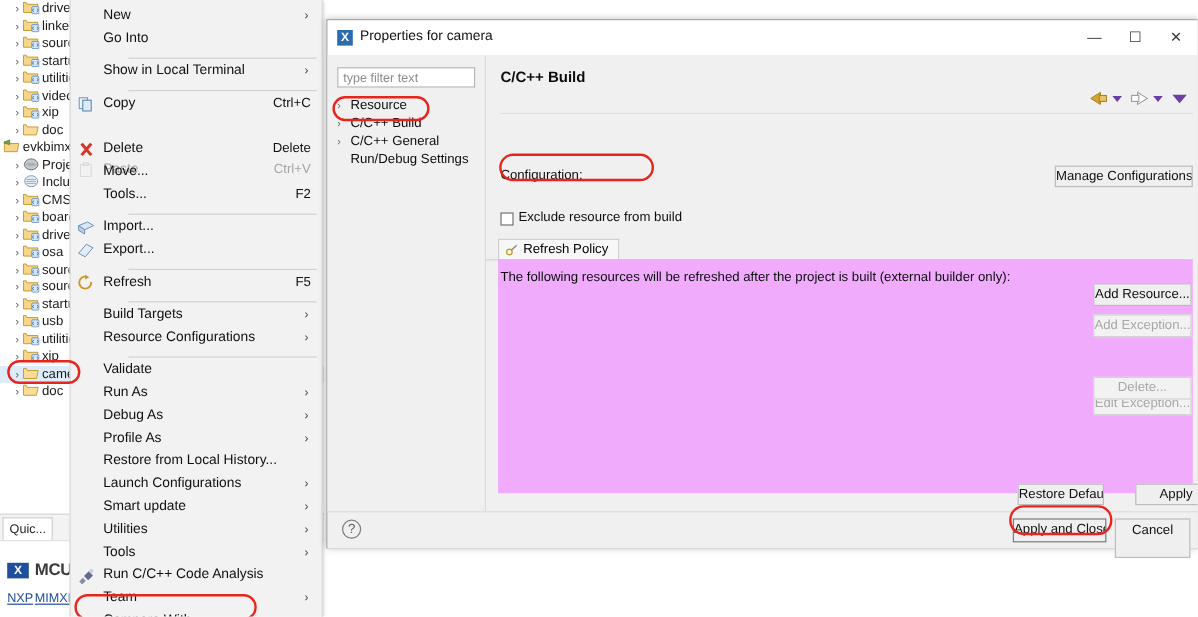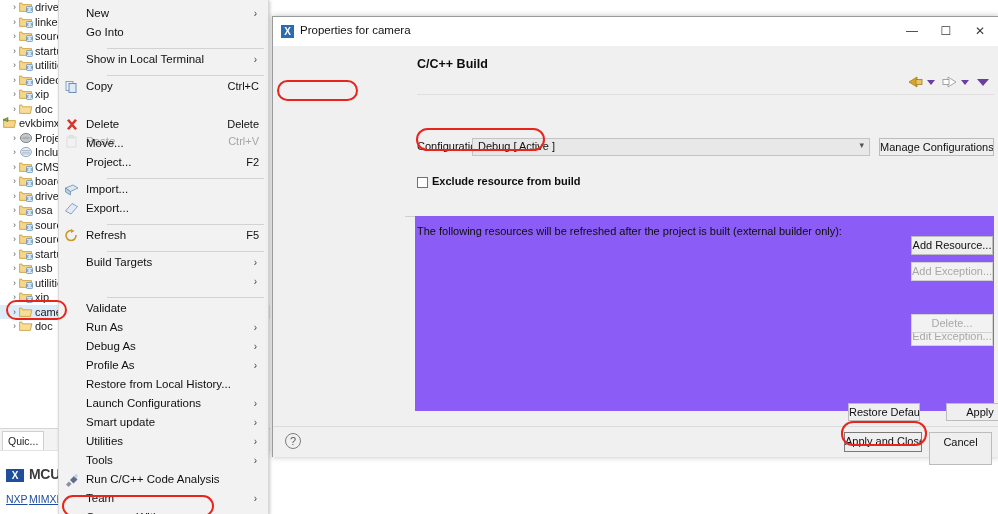--- a/index.html
+++ b/index.html
@@ -712,6 +712,15 @@
 
     <div id="dlgbody">
 
+      <div id="navpane">
+        <div id="filterbox">type filter text</div>
+        <div id="nav-tree">
+            <div class="navrow" style="top: 35px;"><span class="ntw">›</span><span>Resource</span></div>
+            <div class="navrow" style="top: 50px;"><span class="ntw">›</span><span>C/C++ Build</span></div>
+            <div class="navrow" style="top: 65px;"><span class="ntw">›</span><span>C/C++ General</span></div>
+            <div class="navrow" style="top: 80px;"><span class="ntw"></span><span>Run/Debug Settings</span></div>
+          </div>
+      </div>
 
       <div id="contentpane">
         <div id="page-title">C/C++ Build</div>

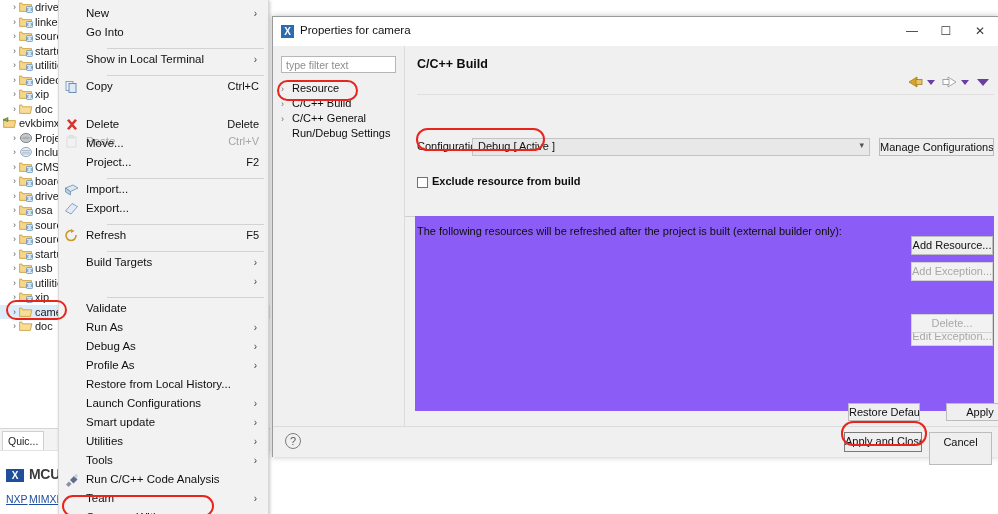--- a/index.html
+++ b/index.html
@@ -739,10 +739,6 @@
         <div id="titlesep"></div>
 
         <div class="lbl" style="left:12px; top:94px;">Configuration:</div>
-        <div id="cfg-combo">
-          <span class="val">Debug  [ Active ]</span>
-          <span class="carr">▾</span>
-        </div>
         <div class="btn" style="left:474px; top:92px; width:115px; height:18px; line-height:16px;">Manage Configurations...</div>
 
         <div id="excl-check"></div>

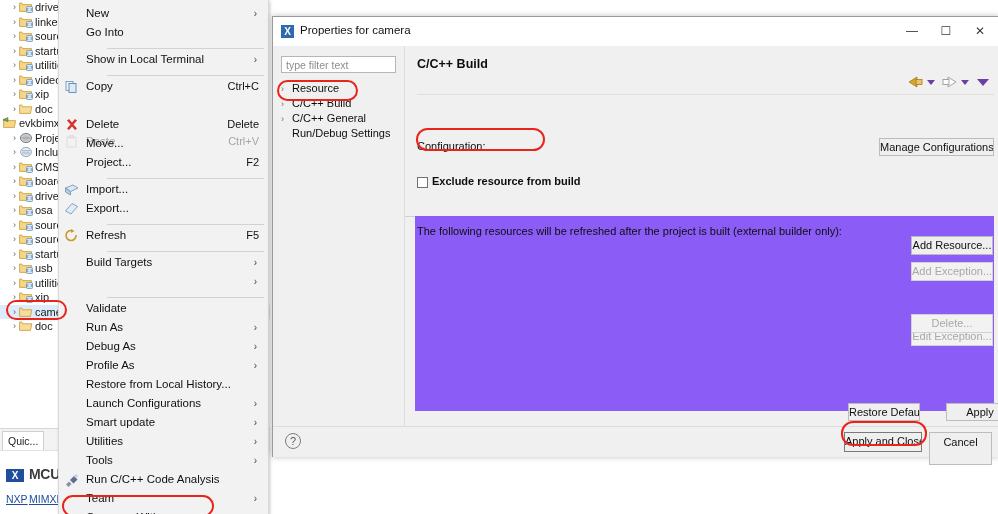--- a/index.html
+++ b/index.html
@@ -611,7 +611,7 @@
           <span class="mlabel">Move...</span>
         </div>
         <div class="mi" style="position: absolute; left: 0px; right: 0px; top: 153px;">
-          <span class="mlabel">Project...</span>
+          <span class="mlabel">Tools...</span>
           <span class="maccel">F2</span>
         </div>
         <div class="msep" style="position: absolute; left: 24px; right: 2px; top: 175px;"></div>

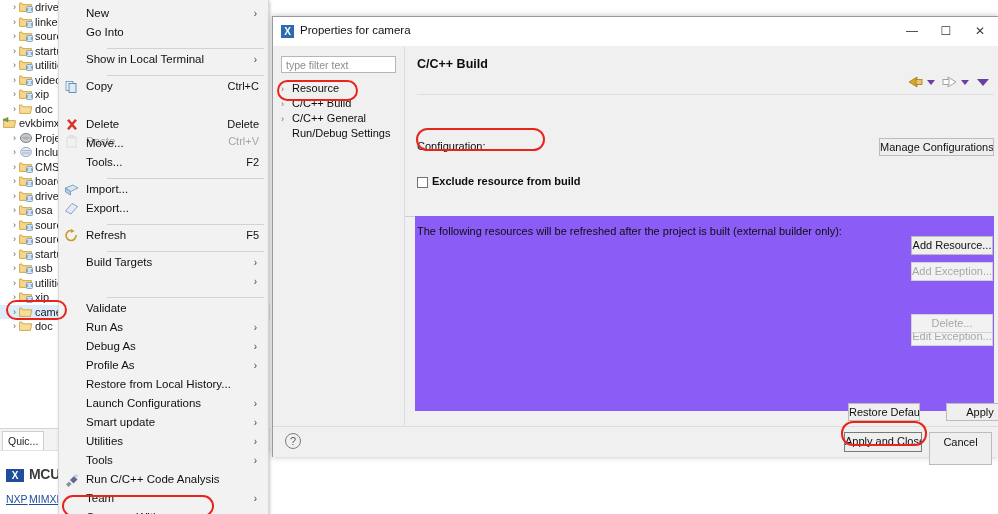--- a/index.html
+++ b/index.html
@@ -343,7 +343,6 @@
     left: 27px; top: 129px;
     font-size: 11px;
     color: #0d0d0d;
-    font-weight: bold;
   }
 
   #tabstrip {

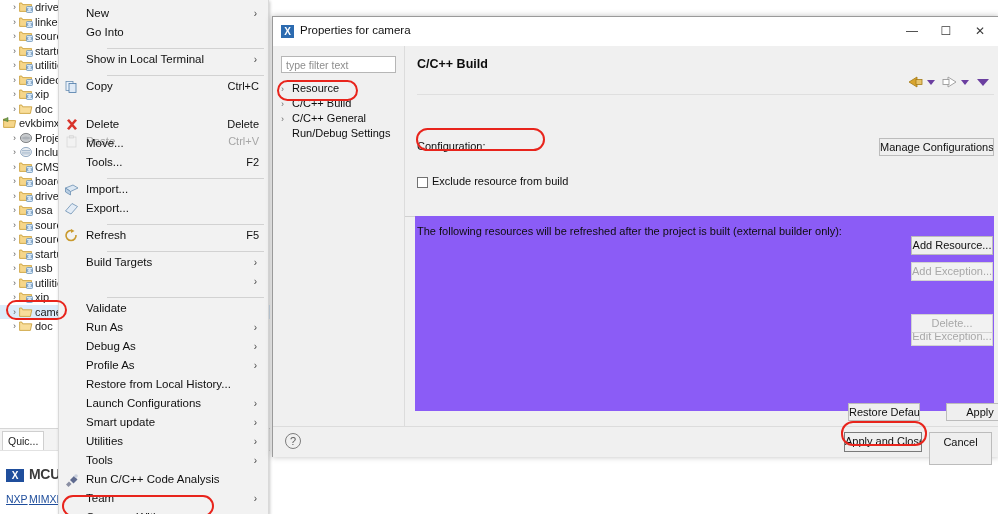--- a/index.html
+++ b/index.html
@@ -743,6 +743,15 @@
         <div id="excl-check"></div>
         <div id="excl-label">Exclude resource from build</div>
 
+        <div id="tabstrip">
+          <div id="tab-refresh">
+            <svg width="11" height="11" viewBox="0 0 11 11" style="position:absolute;left:5px;top:3px;">
+              <circle cx="3.5" cy="7" r="2.3" fill="none" stroke="#c9a227" stroke-width="1.1"></circle>
+              <path d="M5 5.5 L9.5 1.5" stroke="#8d8d8d" stroke-width="1.2"></path>
+            </svg>
+            <span>Refresh Policy</span>
+          </div>
+        </div>
         <div id="tab-underline"></div>
 
         <div id="tabpanel">

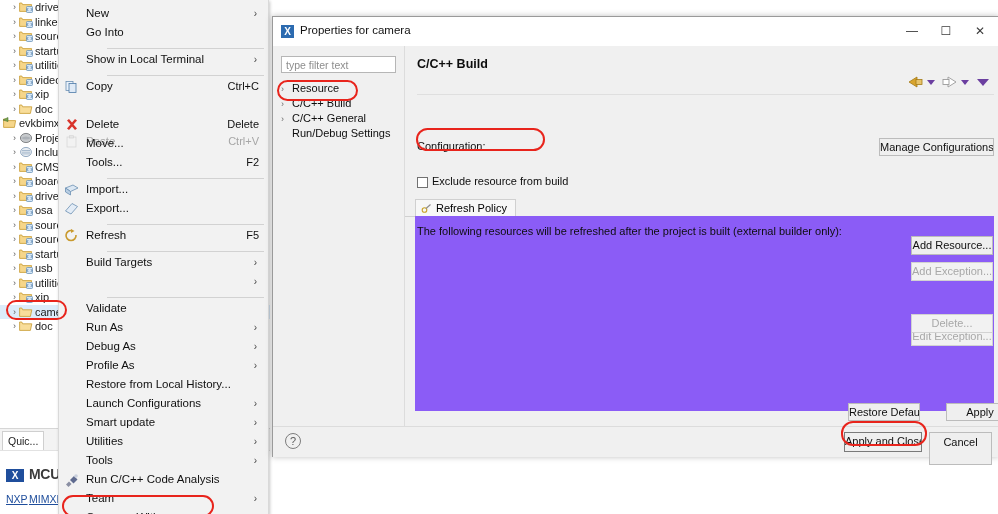--- a/index.html
+++ b/index.html
@@ -372,7 +372,7 @@
     position: absolute;
     left: 10px; top: 170px;
     width: 579px; height: 195px;
-    background: #8b5cf6;
+    background: #f0abfc;
   }
   #refresh-desc {
     position: absolute;

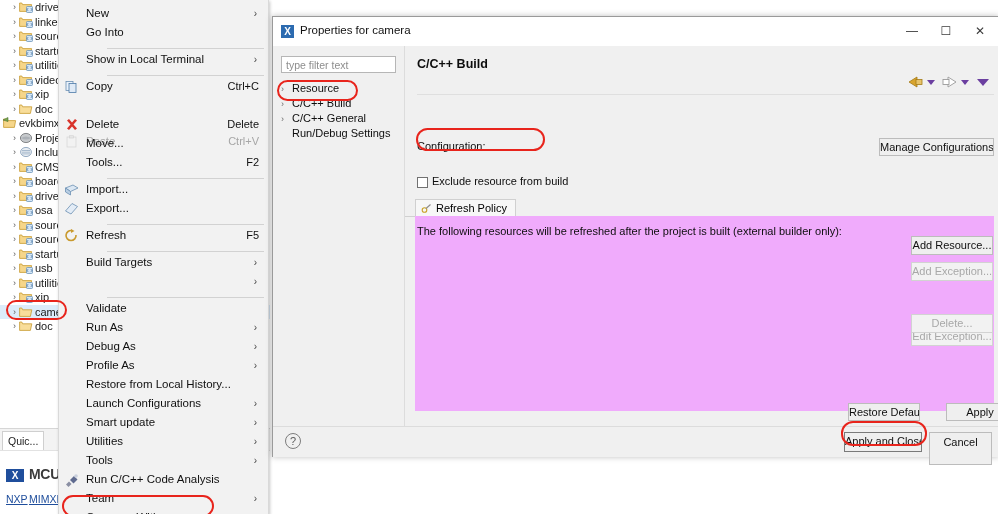--- a/index.html
+++ b/index.html
@@ -643,6 +643,7 @@
           <span class="marrow">›</span>
         </div>
         <div class="mi" style="position: absolute; left: 0px; right: 0px; top: 272px;">
+          <span class="mlabel">Resource Configurations</span>
           <span class="marrow">›</span>
         </div>
         <div class="msep" style="position: absolute; left: 24px; right: 2px; top: 294px;"></div>

